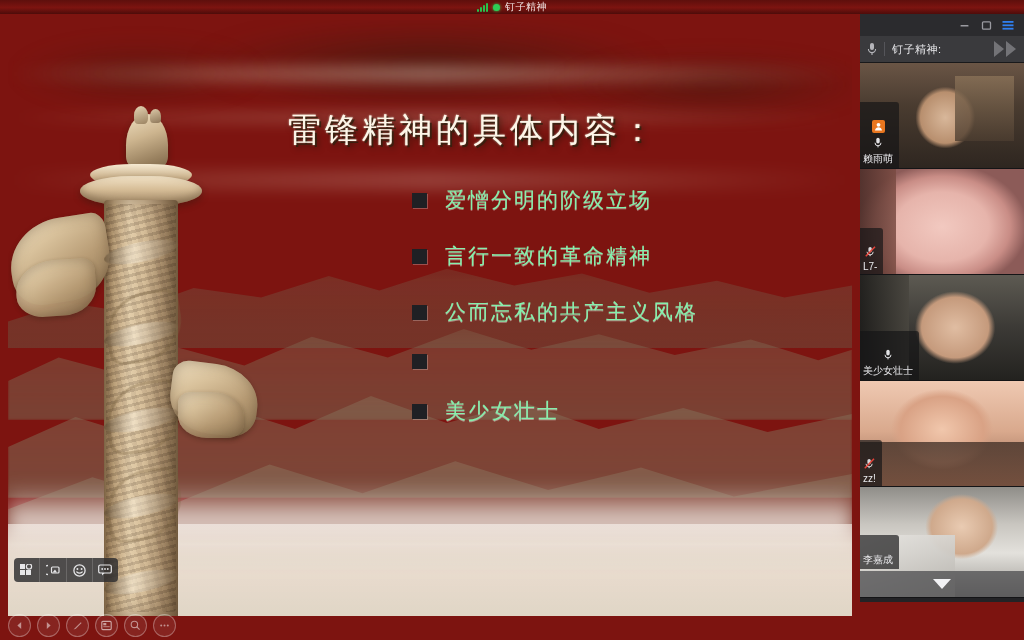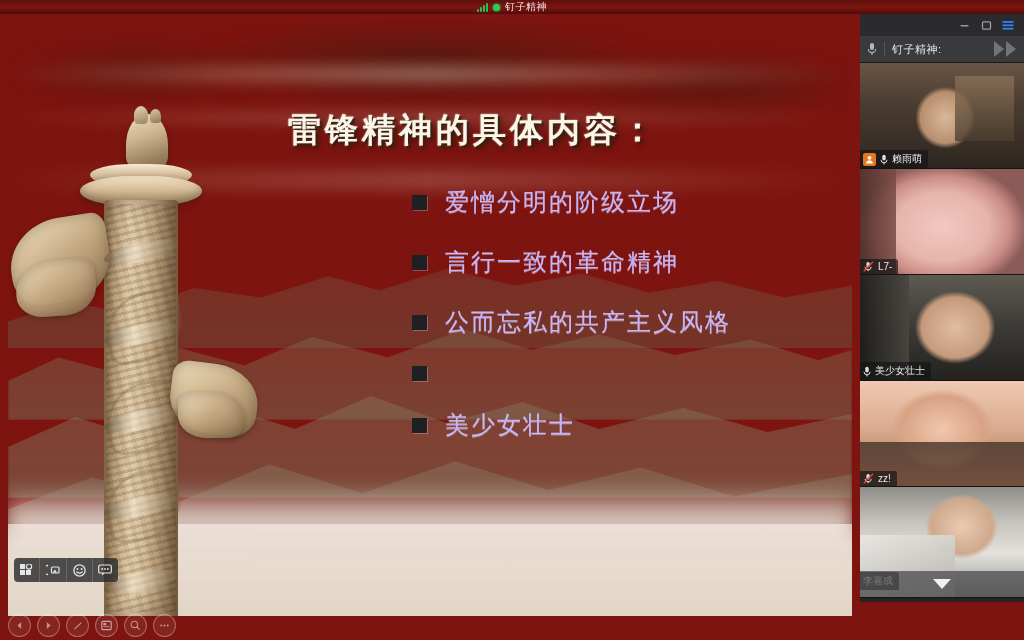--- a/index.html
+++ b/index.html
@@ -175,7 +175,7 @@
     position:absolute;left:0;top:88px;width:100%;
     text-align:center;padding-left:86px;box-sizing:border-box;
     font-family:"Liberation Serif","DejaVu Serif",serif;
-    font-size:33px;font-weight:bold;letter-spacing:4px;
+    font-size:33px;font-weight:normal;letter-spacing:4px;
     color:#fdf6e8;
     text-shadow:2px 2px 0 rgba(50,32,14,.85), 3px 3px 6px rgba(30,18,6,.7), 0 0 2px rgba(255,248,230,.9);
     z-index:6;

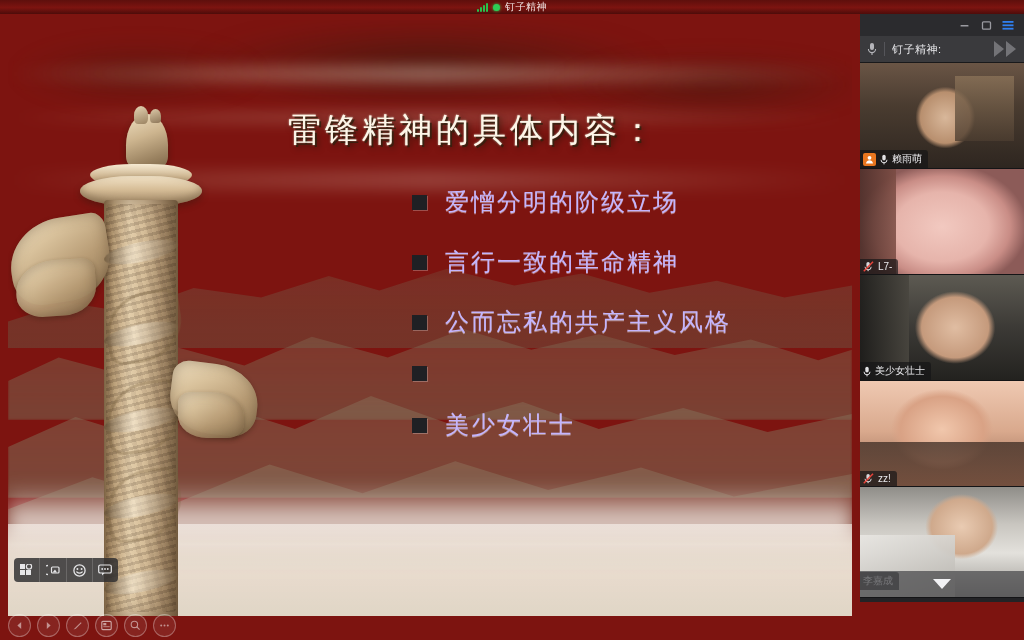--- a/index.html
+++ b/index.html
@@ -241,8 +241,9 @@
   .tile .photo{position:absolute;inset:0;}
   .namebar{
     position:absolute;left:0;bottom:0;display:flex;align-items:center;gap:4px;
-    padding:2px 6px 2px 3px;background:rgba(20,20,22,.68);border-radius:0 3px 0 0;
+    padding:18px 6px 2px 3px;background:rgba(20,20,22,.68);border-radius:0 3px 0 0;
     max-width:140px;
+    flex-direction:column;
   }
   .namebar .nm{color:#e9e9ec;font-size:10px;white-space:nowrap;overflow:hidden;text-overflow:ellipsis;}
   .avicon{width:13px;height:13px;background:#e8761f;border-radius:2px;display:flex;align-items:center;justify-content:center;flex:0 0 auto;}

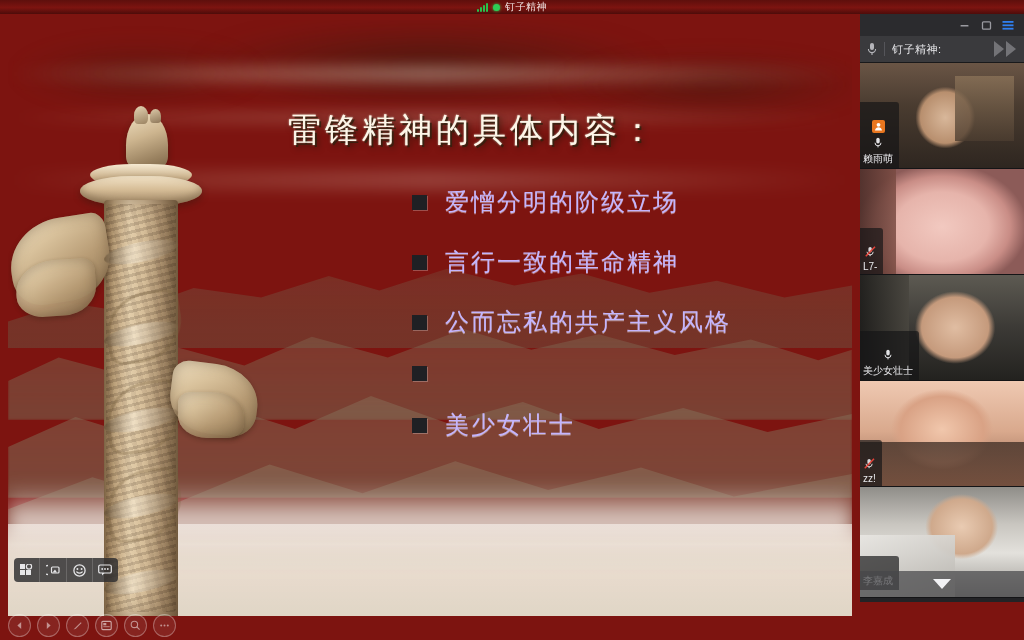--- a/index.html
+++ b/index.html
@@ -188,7 +188,7 @@
   }
   .btx{
     font-family:"Liberation Serif","DejaVu Serif",serif;
-    font-size:24px;color:#c4b5fd;letter-spacing:2px;white-space:nowrap;
+    font-size:21px;color:#86efac;letter-spacing:2px;white-space:nowrap;
     text-shadow:0 1px 0 rgba(255,255,255,.4);
   }
 

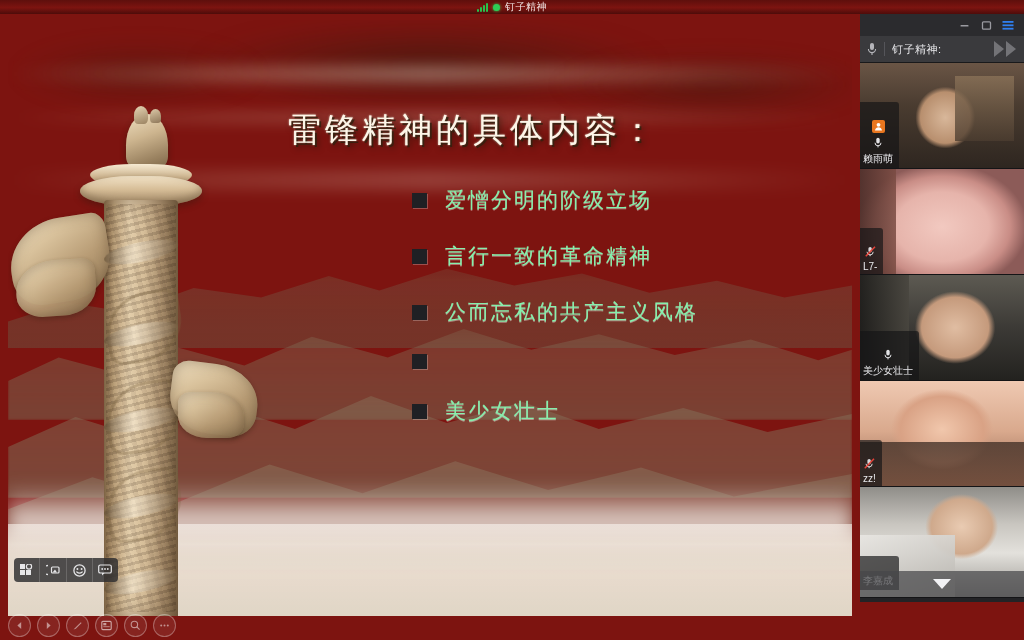--- a/index.html
+++ b/index.html
@@ -527,7 +527,7 @@
 
   <div class="tile tile-last">
     <div class="photo ph5"></div>
-    <div class="namebar" style="bottom:7px">
+    <div class="namebar" style="bottom:28px">
       <span class="nm">李嘉成</span>
     </div>
     <div id="scrolldown">

